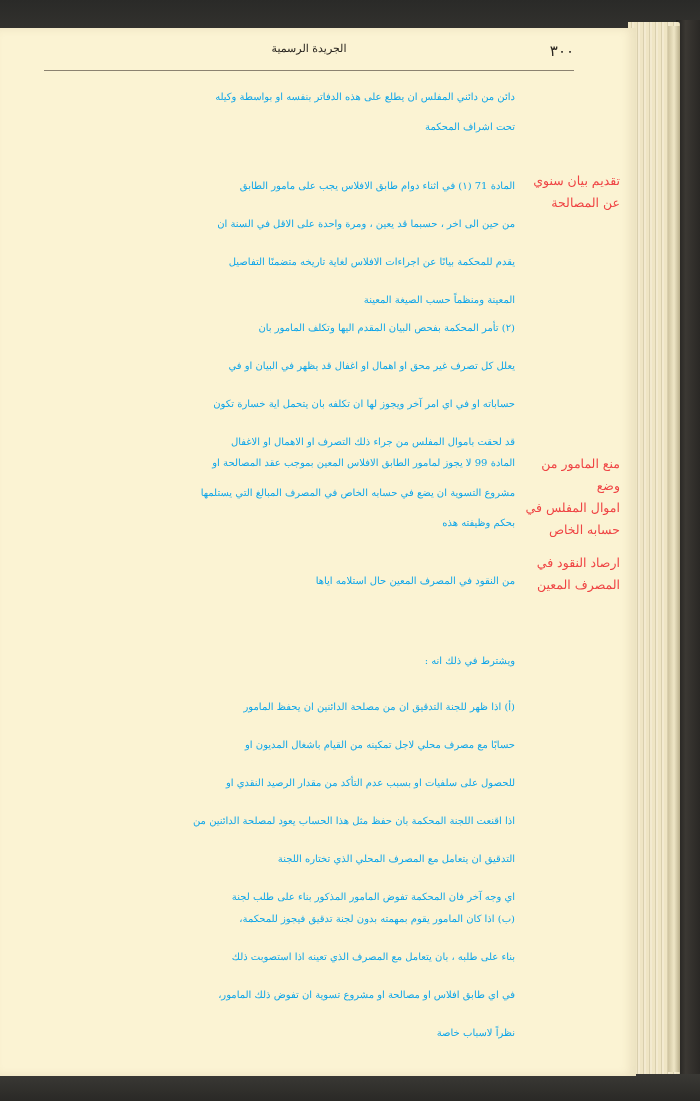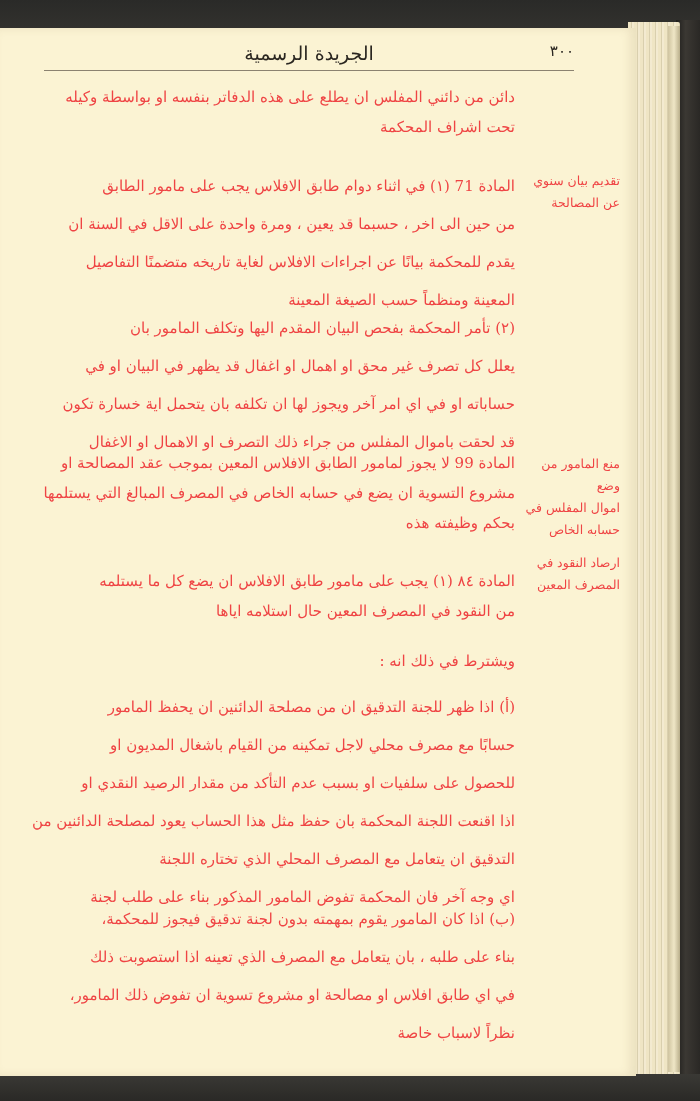--- a/index.html
+++ b/index.html
@@ -27,7 +27,7 @@
   .header { position:absolute; left:44px; top:42px; width:530px; height:30px;
     direction:rtl; }
   .page-number { position:absolute; right:0; top:0; font-size:15px; color:#2a2620; }
-  .running-title { position:absolute; left:0; right:0; top:0; text-align:center; font-size:19px; color:#2a2620; }
+  .running-title { position:absolute; left:0; right:0; top:0; text-align:center; font-size:11px; color:#2a2620; }
   .header-rule { position:absolute; left:44px; top:70px; width:530px; height:1px; background:#8b8270; }
 
   .block { position:absolute; direction:rtl; color:#ef4444; font-size:15px; }

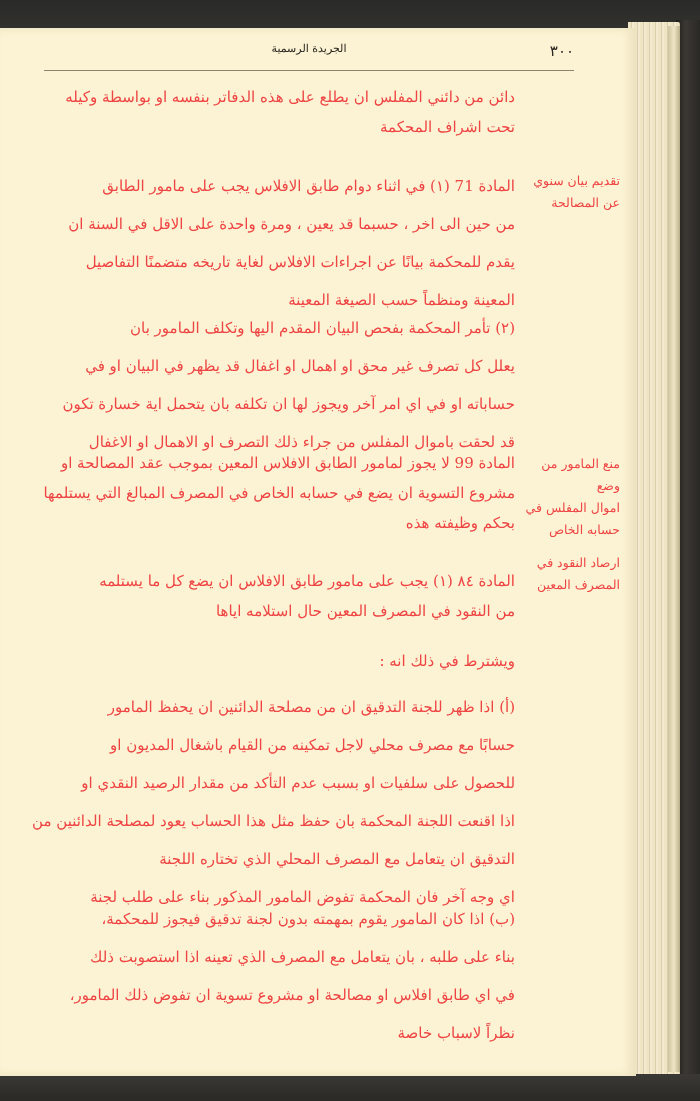--- a/index.html
+++ b/index.html
@@ -30,7 +30,7 @@
   .running-title { position:absolute; left:0; right:0; top:0; text-align:center; font-size:11px; color:#2a2620; }
   .header-rule { position:absolute; left:44px; top:70px; width:530px; height:1px; background:#8b8270; }
 
-  .block { position:absolute; direction:rtl; color:#ef4444; font-size:15px; }
+  .block { position:absolute; direction:rtl; color:#0ea5e9; font-size:10px; }
   .main { right:185px; width:375px; text-align:justify; text-align-last:right; }
   .line { display:block; white-space:nowrap; height:38px; line-height:38px; }
   .tight .line { height:30px; line-height:30px; }

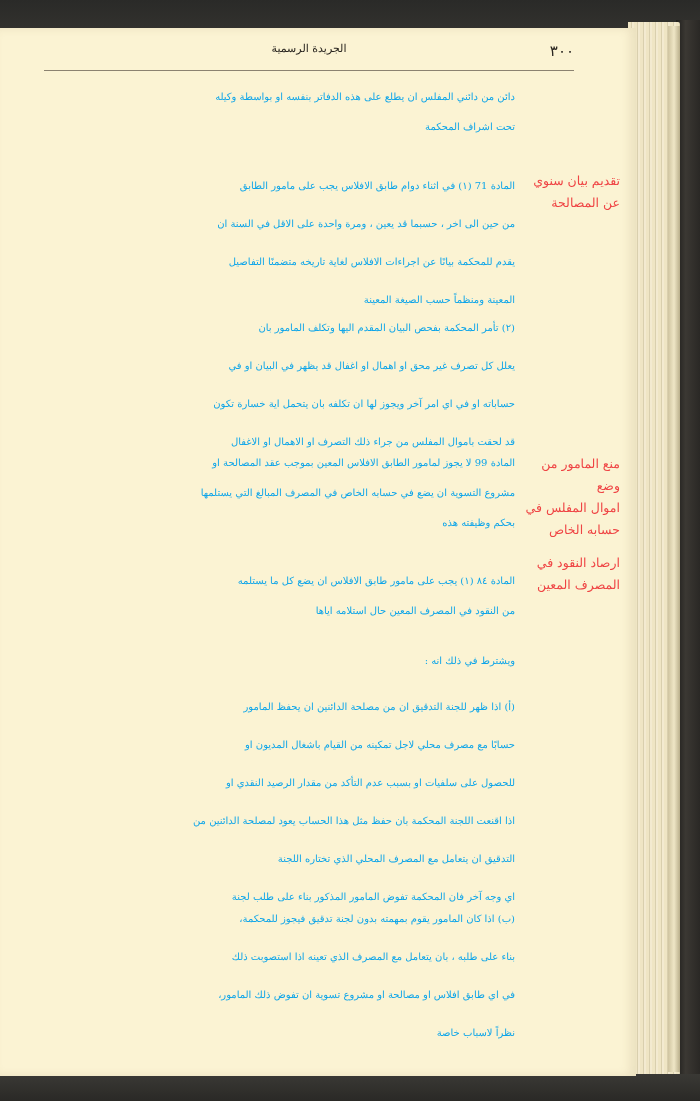--- a/index.html
+++ b/index.html
@@ -93,7 +93,6 @@
   <div>المصرف المعين</div>
 </div>
 <div class="block main tight" style="top:566px;">
-  <span class="line">المادة ٨٤   (١)   يجب على مامور طابق الافلاس ان يضع كل ما يستلمه</span>
   <span class="line">من النقود في المصرف المعين حال استلامه اياها</span>
 </div>
 <div class="block main centered" style="top:642px;">

